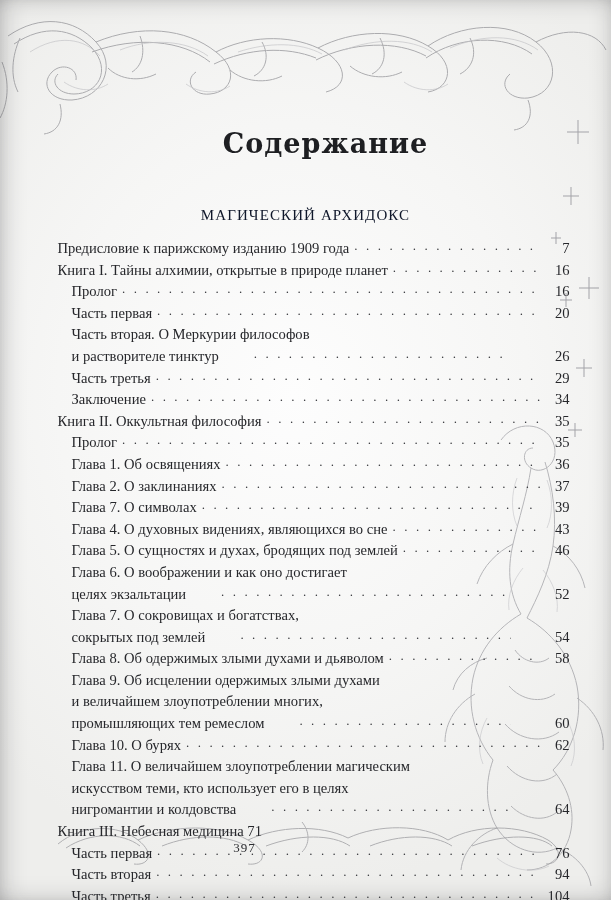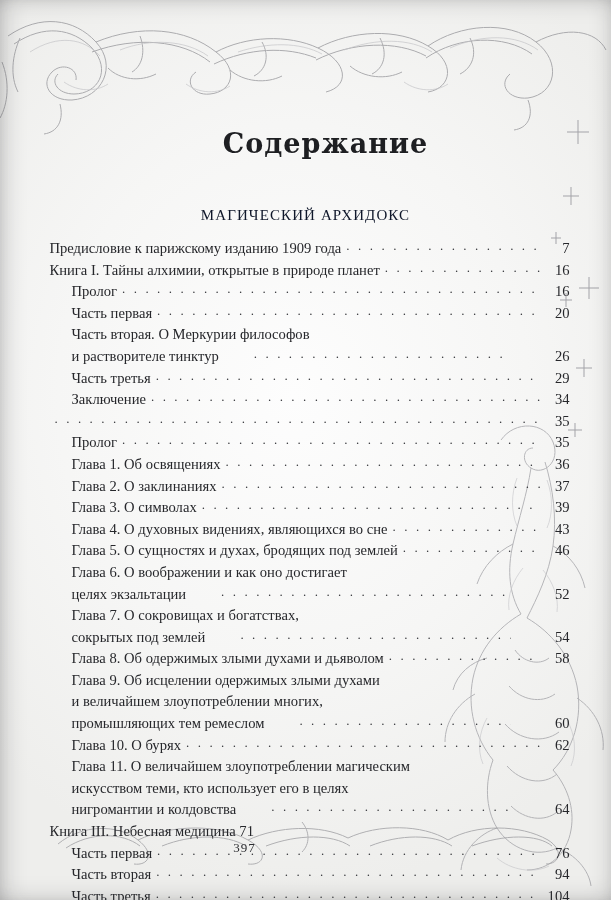--- a/index.html
+++ b/index.html
@@ -111,7 +111,7 @@
     min-width: 24px;
     text-align: right;
   }
-  .indent-0 { margin-left: 0px; }
+  .indent-0 { margin-left: 8px; }
   .indent-1 { margin-left: 22px; }
   .indent-2 { margin-left: 22px; gap: 30px; }
   .nodots .dots { visibility: hidden; }

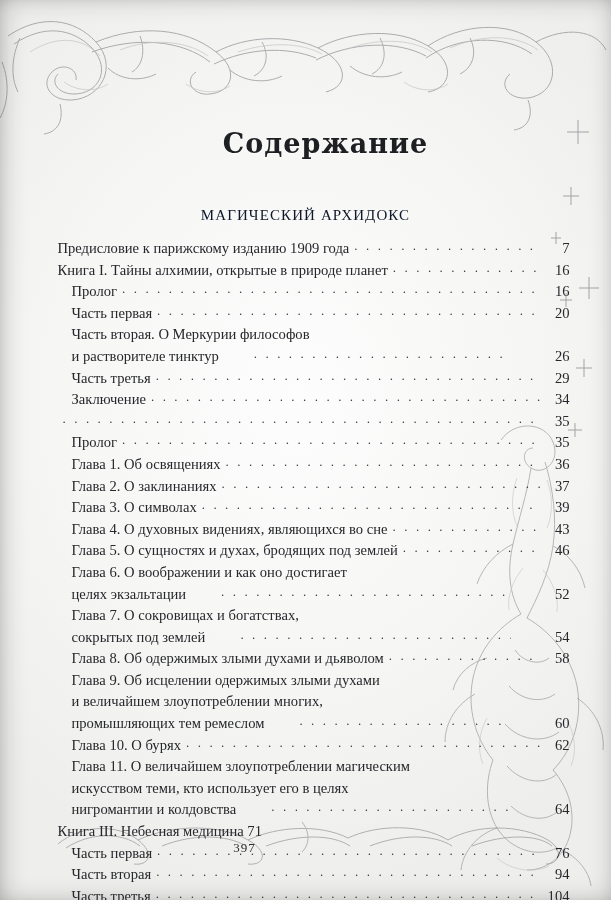--- a/index.html
+++ b/index.html
@@ -278,6 +278,7 @@
           <span class="pg">34</span>
         </div>
         <div class="toc-row indent-0">
+          <span class="txt">Книга II. Оккультная философия</span>
           <span class="dots">. . . . . . . . . . . . . . . . . . . . . . . . . . . . . . . . . . . . . . . . . . . . . . . . . . . . . . . . . . . . </span>
           <span class="pg">35</span>
         </div>

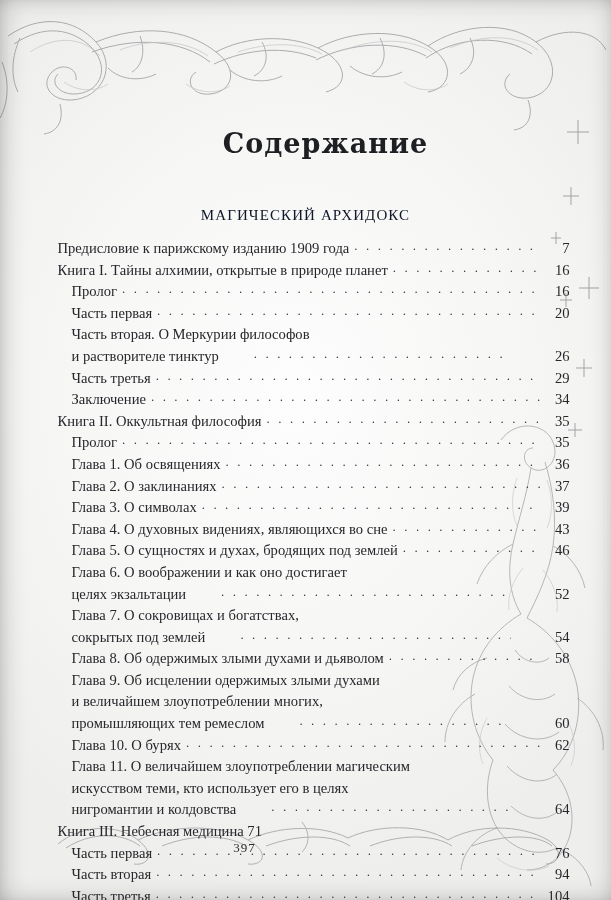--- a/index.html
+++ b/index.html
@@ -298,7 +298,7 @@
           <span class="pg">37</span>
         </div>
         <div class="toc-row indent-1">
-          <span class="txt">Глава 3. О символах</span>
+          <span class="txt">Глава 7. О символах</span>
           <span class="dots">. . . . . . . . . . . . . . . . . . . . . . . . . . . . . . . . . . . . . . . . . . . . . . . . . . . . . . . . . . . . </span>
           <span class="pg">39</span>
         </div>

